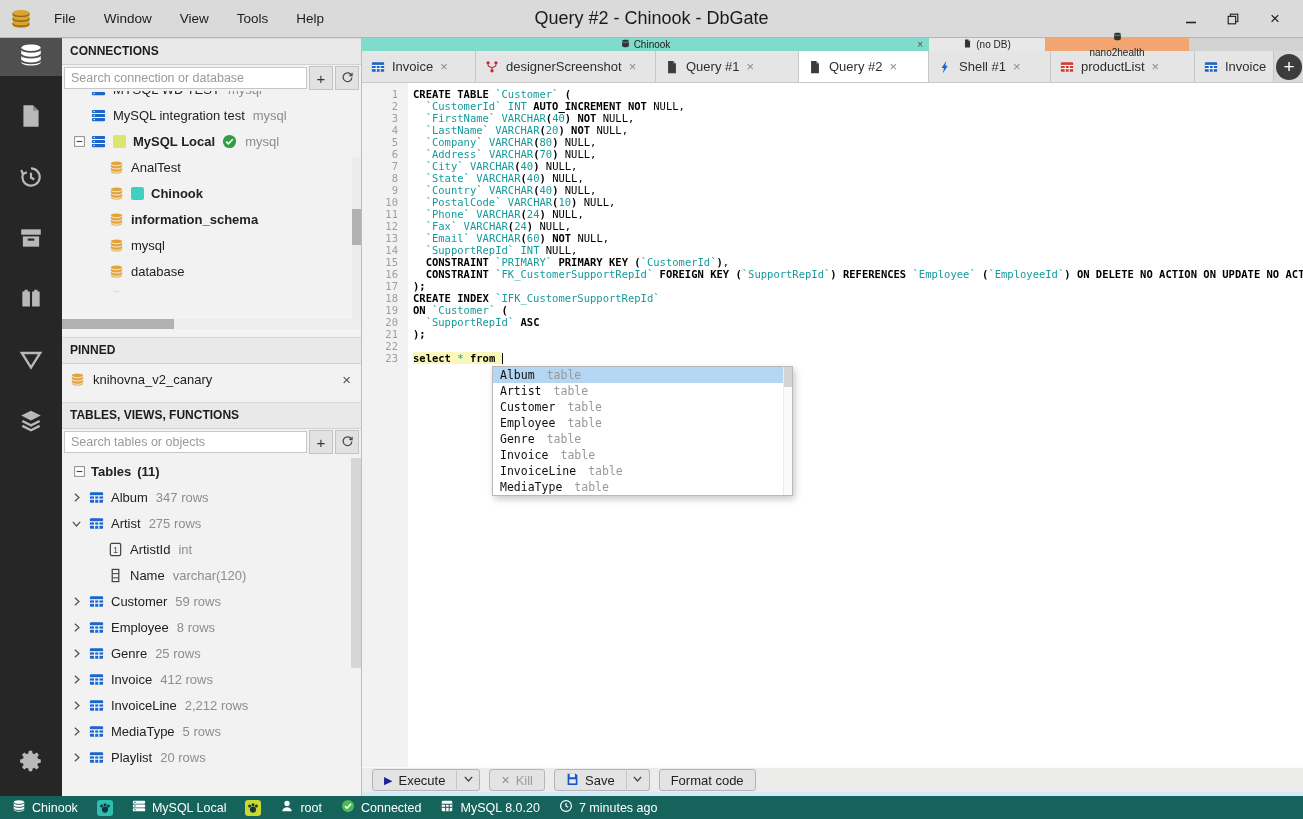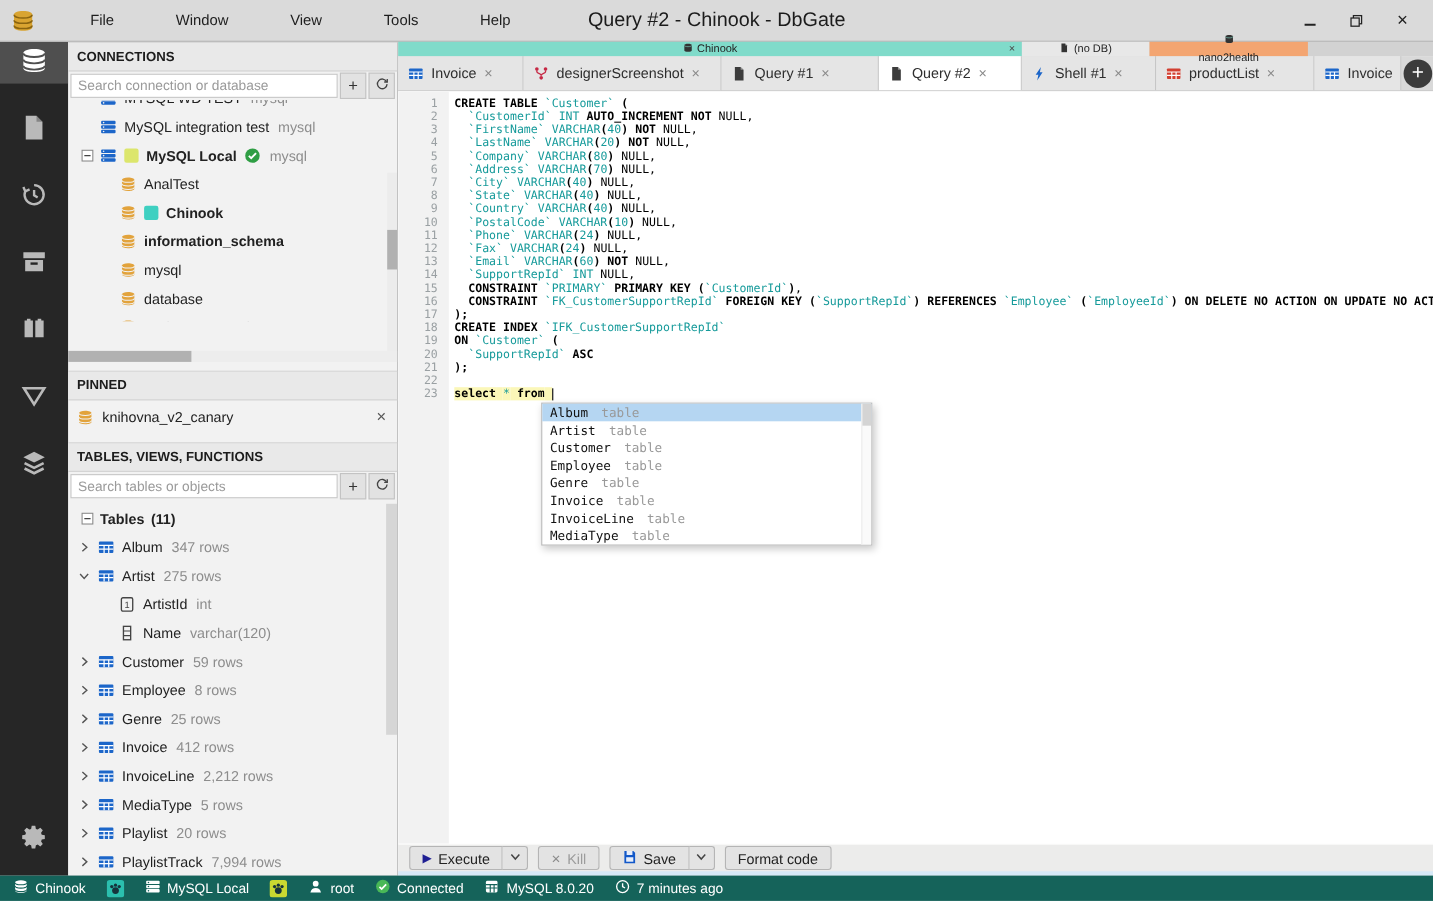--- a/index.html
+++ b/index.html
@@ -9,7 +9,7 @@
   .titlebar{height:38px;background:#dadada;border-bottom:1px solid #b5b5b5;display:flex;align-items:center;position:relative;box-sizing:border-box;flex:none;}
   .app-logo{width:22px;height:24px;margin-left:10px;display:flex;}
   .menus{display:flex;gap:28px;margin-left:22px;font-size:13.5px;color:#1d1d1d;}
-  .menus span{cursor:default;margin-left:28px;}
+  .menus span{cursor:default;}
   .tb-title{position:absolute;left:50%;transform:translateX(-50%);font-size:18px;color:#1b1b1b;}
   .winctl{margin-left:auto;display:flex;align-items:center;gap:26px;padding-right:20px;color:#222;}
   .winctl .wc{width:16px;height:16px;display:flex;align-items:center;justify-content:center;font-size:17px;}

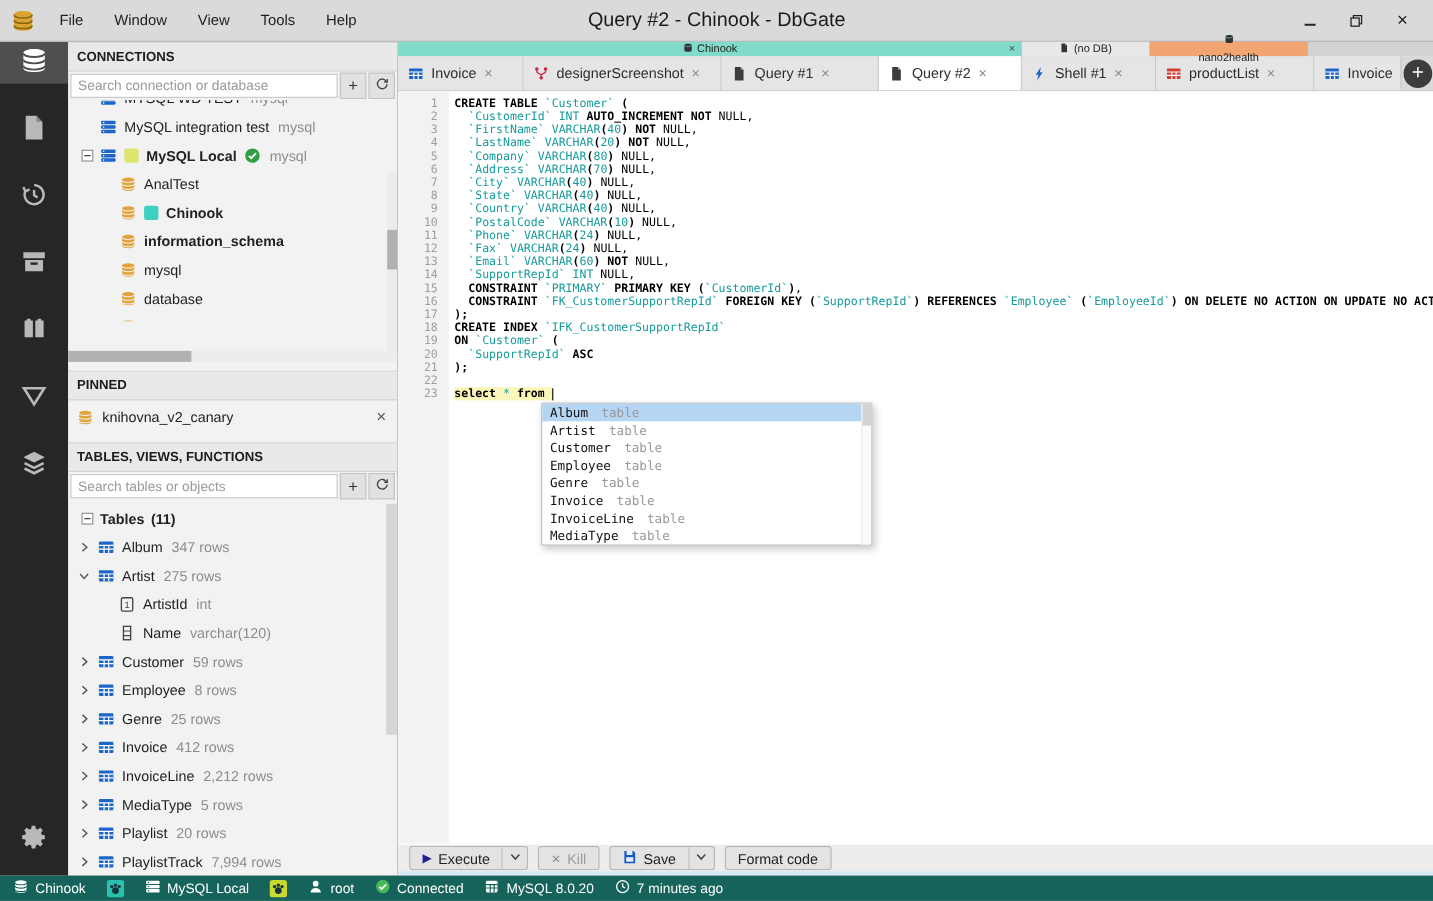--- a/index.html
+++ b/index.html
@@ -610,24 +610,6 @@
             <span class="lbl">Playlist</span>
             <span class="suffix">20 rows</span>
           </div>
-          <div class="row">
-            <span class="chev"><svg viewBox="0 0 16 16">
-                <path d="M6 3.5 11 8l-5 4.5" stroke="#555" stroke-width="1.6" fill="none"></path>
-              </svg></span>
-            <span class="ic">
-              <svg viewBox="0 0 16 16">
-                <rect x="1" y="2.5" width="14" height="11" rx="1" fill="#1c66c9"></rect>
-                <g stroke="#fff" stroke-width="1.2">
-                  <line x1="1" y1="6.2" x2="15" y2="6.2"></line>
-                  <line x1="1" y1="9.8" x2="15" y2="9.8"></line>
-                  <line x1="6" y1="6.2" x2="6" y2="13.5"></line>
-                  <line x1="10.5" y1="6.2" x2="10.5" y2="13.5"></line>
-                </g>
-              </svg>
-            </span>
-            <span class="lbl">PlaylistTrack</span>
-            <span class="suffix">7,994 rows</span>
-          </div>
           <div class="tv-scroll"></div>
         </div>
     </div>

